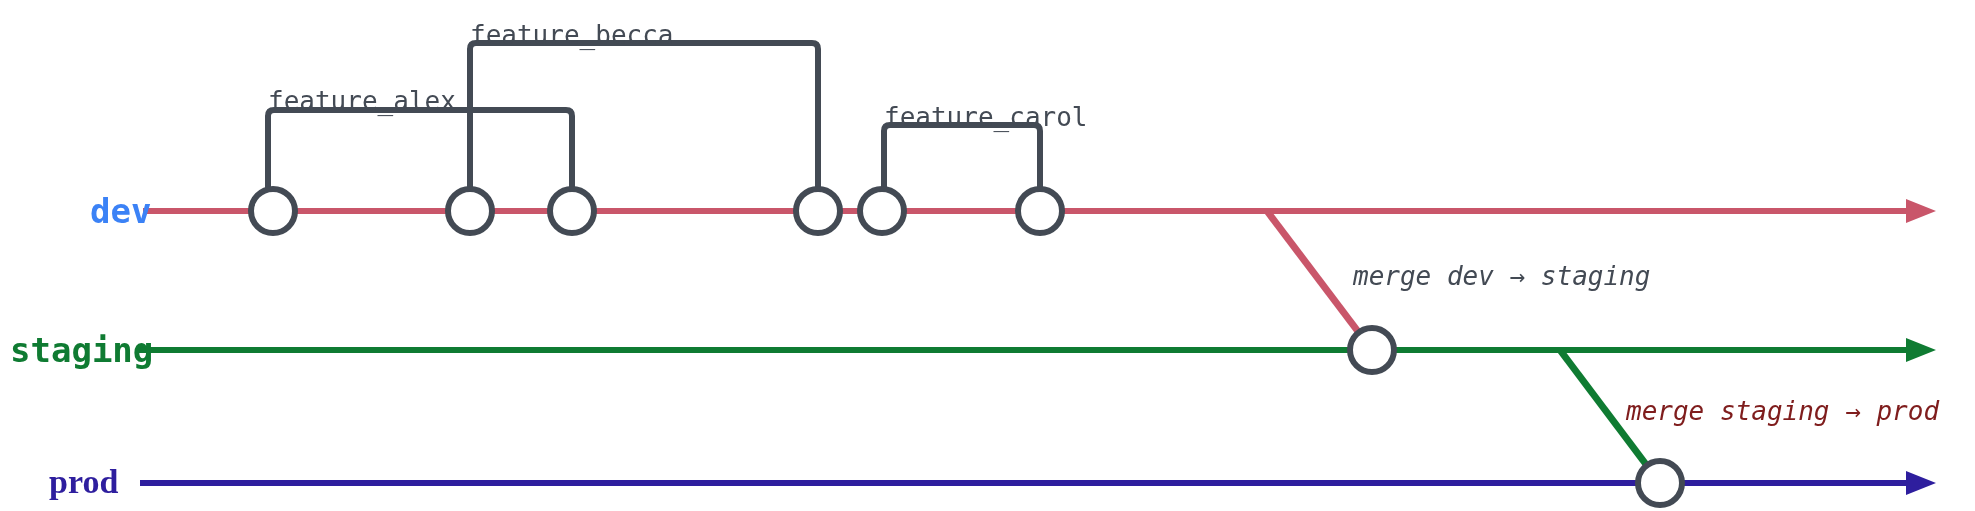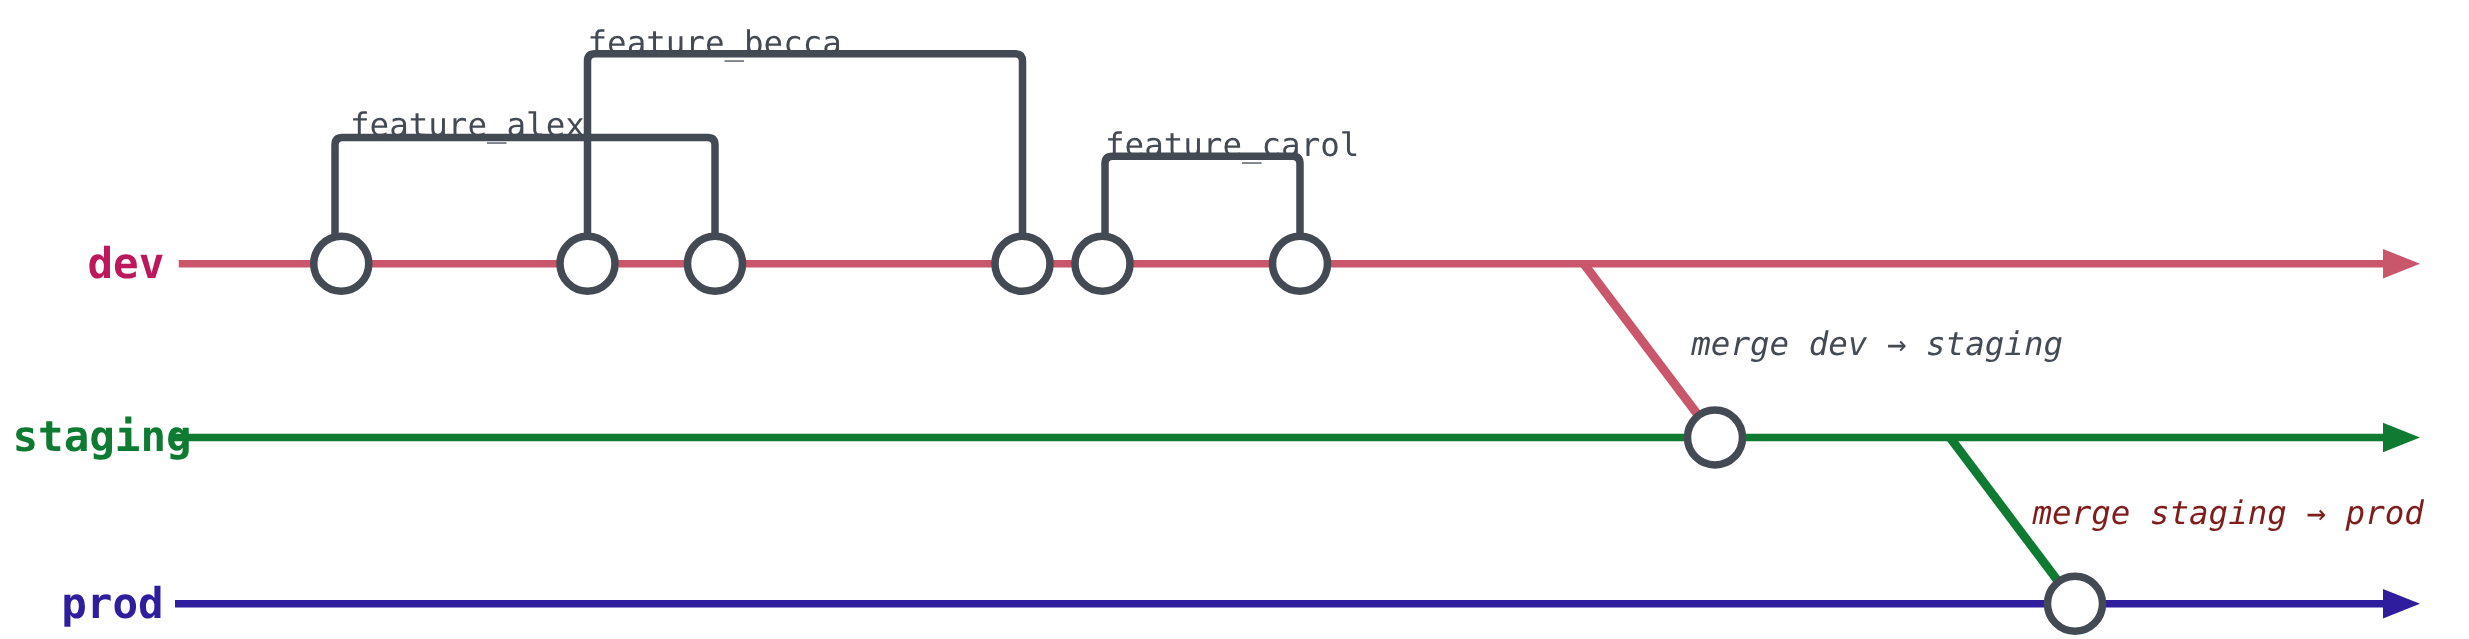--- a/index.html
+++ b/index.html
@@ -46,7 +46,7 @@
       <circle cx="1660" cy="483" r="22" fill="#ffffff" stroke="#434a54" stroke-width="6"></circle>
     </svg>
   <div id="labels">
-      <div class="lbl feat-label" style="left: 268px; color: rgb(67, 74, 84); top: 86px; margin-left: 12px;">feature_alex</div>
+      <div class="lbl feat-label" style="left: 268px; color: rgb(67, 74, 84); top: 86px;">feature_alex</div>
       <div class="lbl feat-label" style="left: 470px; color: rgb(67, 74, 84); top: 20px;">feature_becca</div>
       <div class="lbl feat-label" style="left: 884px; color: rgb(67, 74, 84); top: 102px;">feature_carol</div>
       <div class="lbl branch-label" style="left: 70px; color: #be185d; top: 191px;">dev</div>

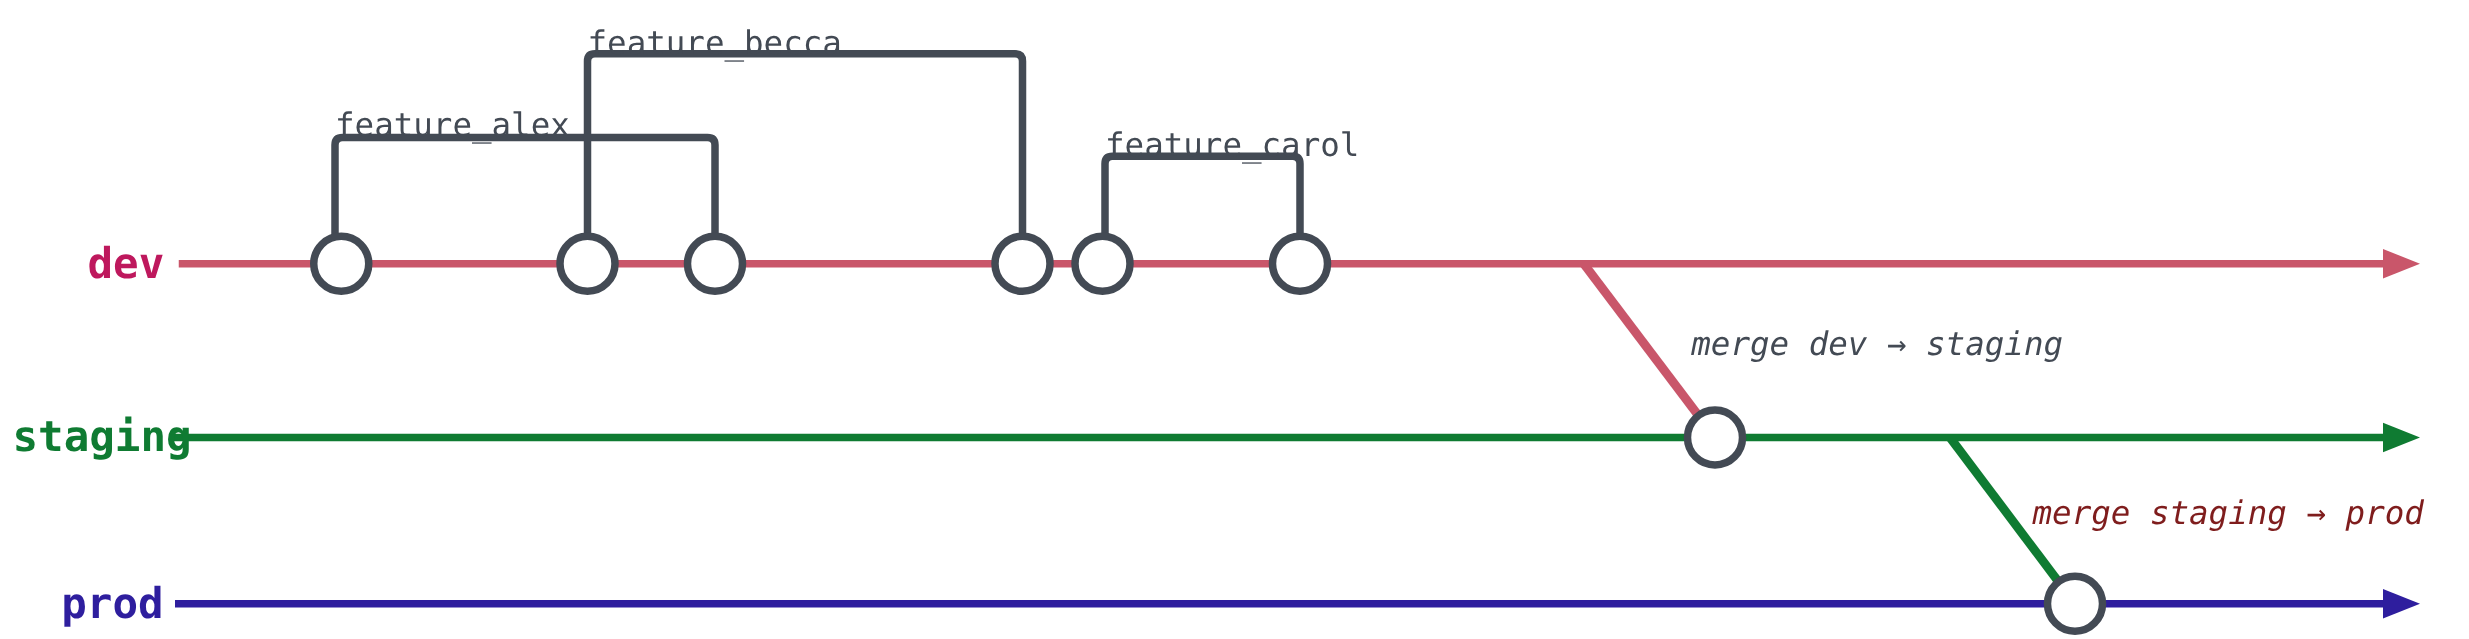--- a/index.html
+++ b/index.html
@@ -49,7 +49,7 @@
       <div class="lbl feat-label" style="left: 268px; color: rgb(67, 74, 84); top: 86px;">feature_alex</div>
       <div class="lbl feat-label" style="left: 470px; color: rgb(67, 74, 84); top: 20px;">feature_becca</div>
       <div class="lbl feat-label" style="left: 884px; color: rgb(67, 74, 84); top: 102px;">feature_carol</div>
-      <div class="lbl branch-label" style="left: 70px; color: #be185d; top: 191px;">dev</div>
+      <div class="lbl branch-label" style="left: 90px; color: #3b82f6; top: 191px;">dev</div>
       <div class="lbl branch-label" style="left: 10px; color: rgb(15, 123, 50); top: 330px; text-align: right;">staging</div>
       <div class="lbl branch-label" style="left: 49px; color: rgb(46, 30, 158); top: 463px;">prod</div>
       <div class="lbl merge-label" style="left: 1353px; color: rgb(67, 74, 84); top: 261px;">merge dev → staging</div>

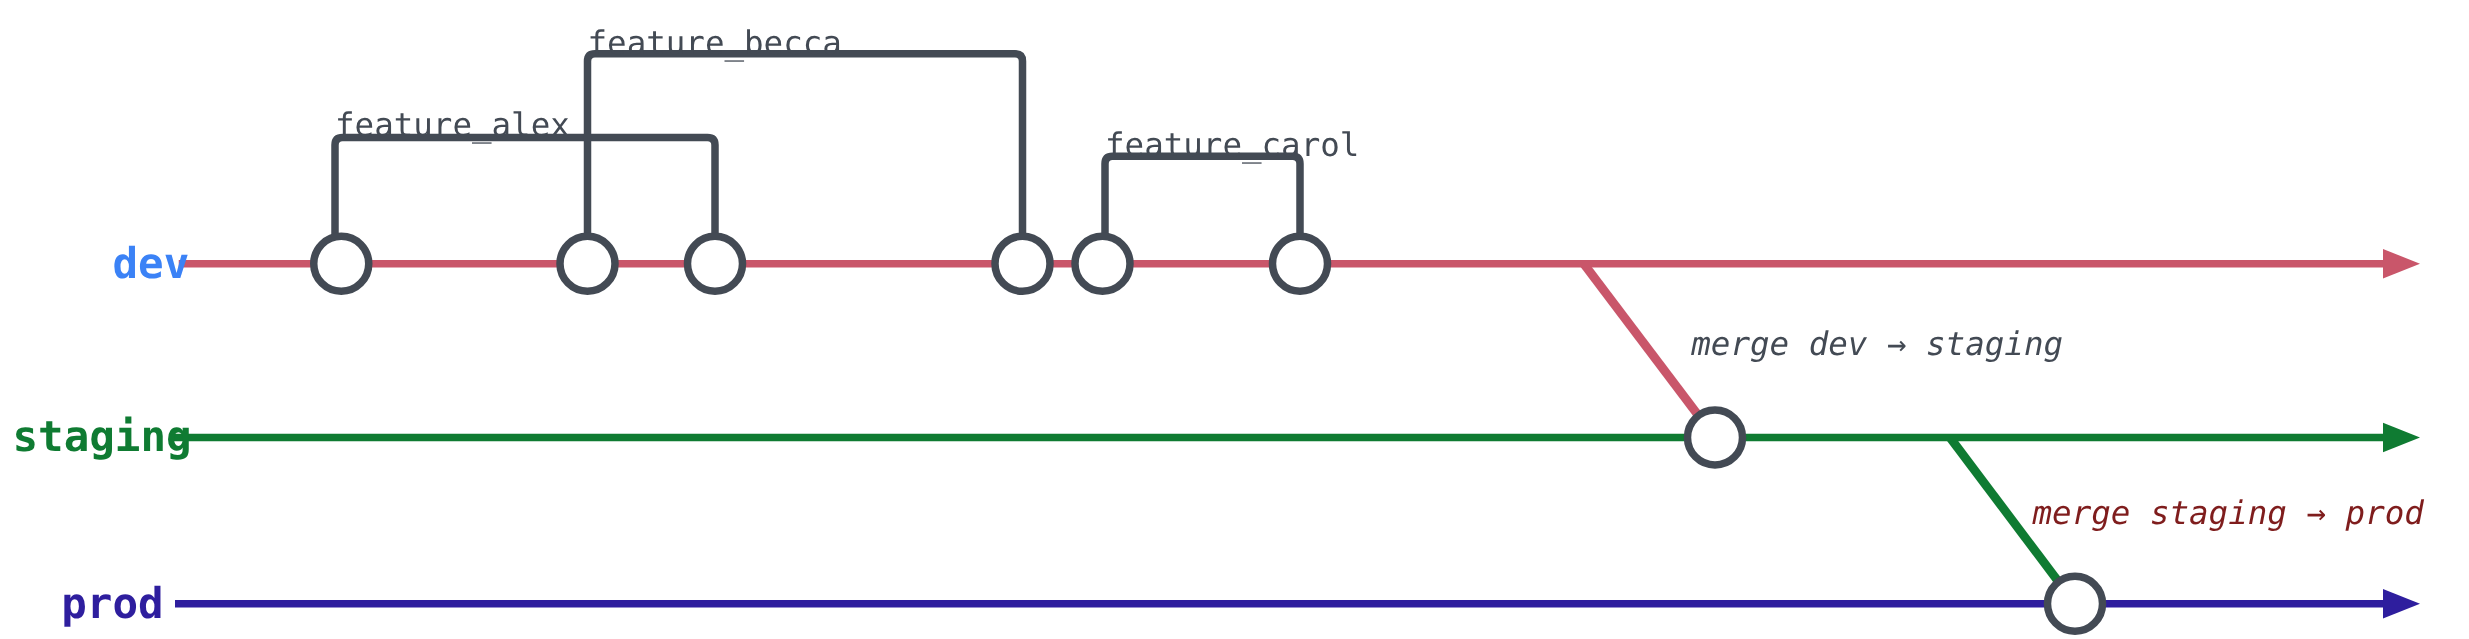--- a/index.html
+++ b/index.html
@@ -51,7 +51,7 @@
       <div class="lbl feat-label" style="left: 884px; color: rgb(67, 74, 84); top: 102px;">feature_carol</div>
       <div class="lbl branch-label" style="left: 90px; color: #3b82f6; top: 191px;">dev</div>
       <div class="lbl branch-label" style="left: 10px; color: rgb(15, 123, 50); top: 330px; text-align: right;">staging</div>
-      <div class="lbl branch-label" style="left: 49px; color: rgb(46, 30, 158); top: 463px;">prod</div>
+      <div class="lbl branch-label" style="left: 49px; color: rgb(46, 30, 158); top: 463px; font-family: Liberation Serif, serif;">prod</div>
       <div class="lbl merge-label" style="left: 1353px; color: rgb(67, 74, 84); top: 261px;">merge dev → staging</div>
       <div class="lbl merge-label" style="left: 1626px; color: #7f1d1d; top: 396px;">merge staging → prod</div>
     </div>

